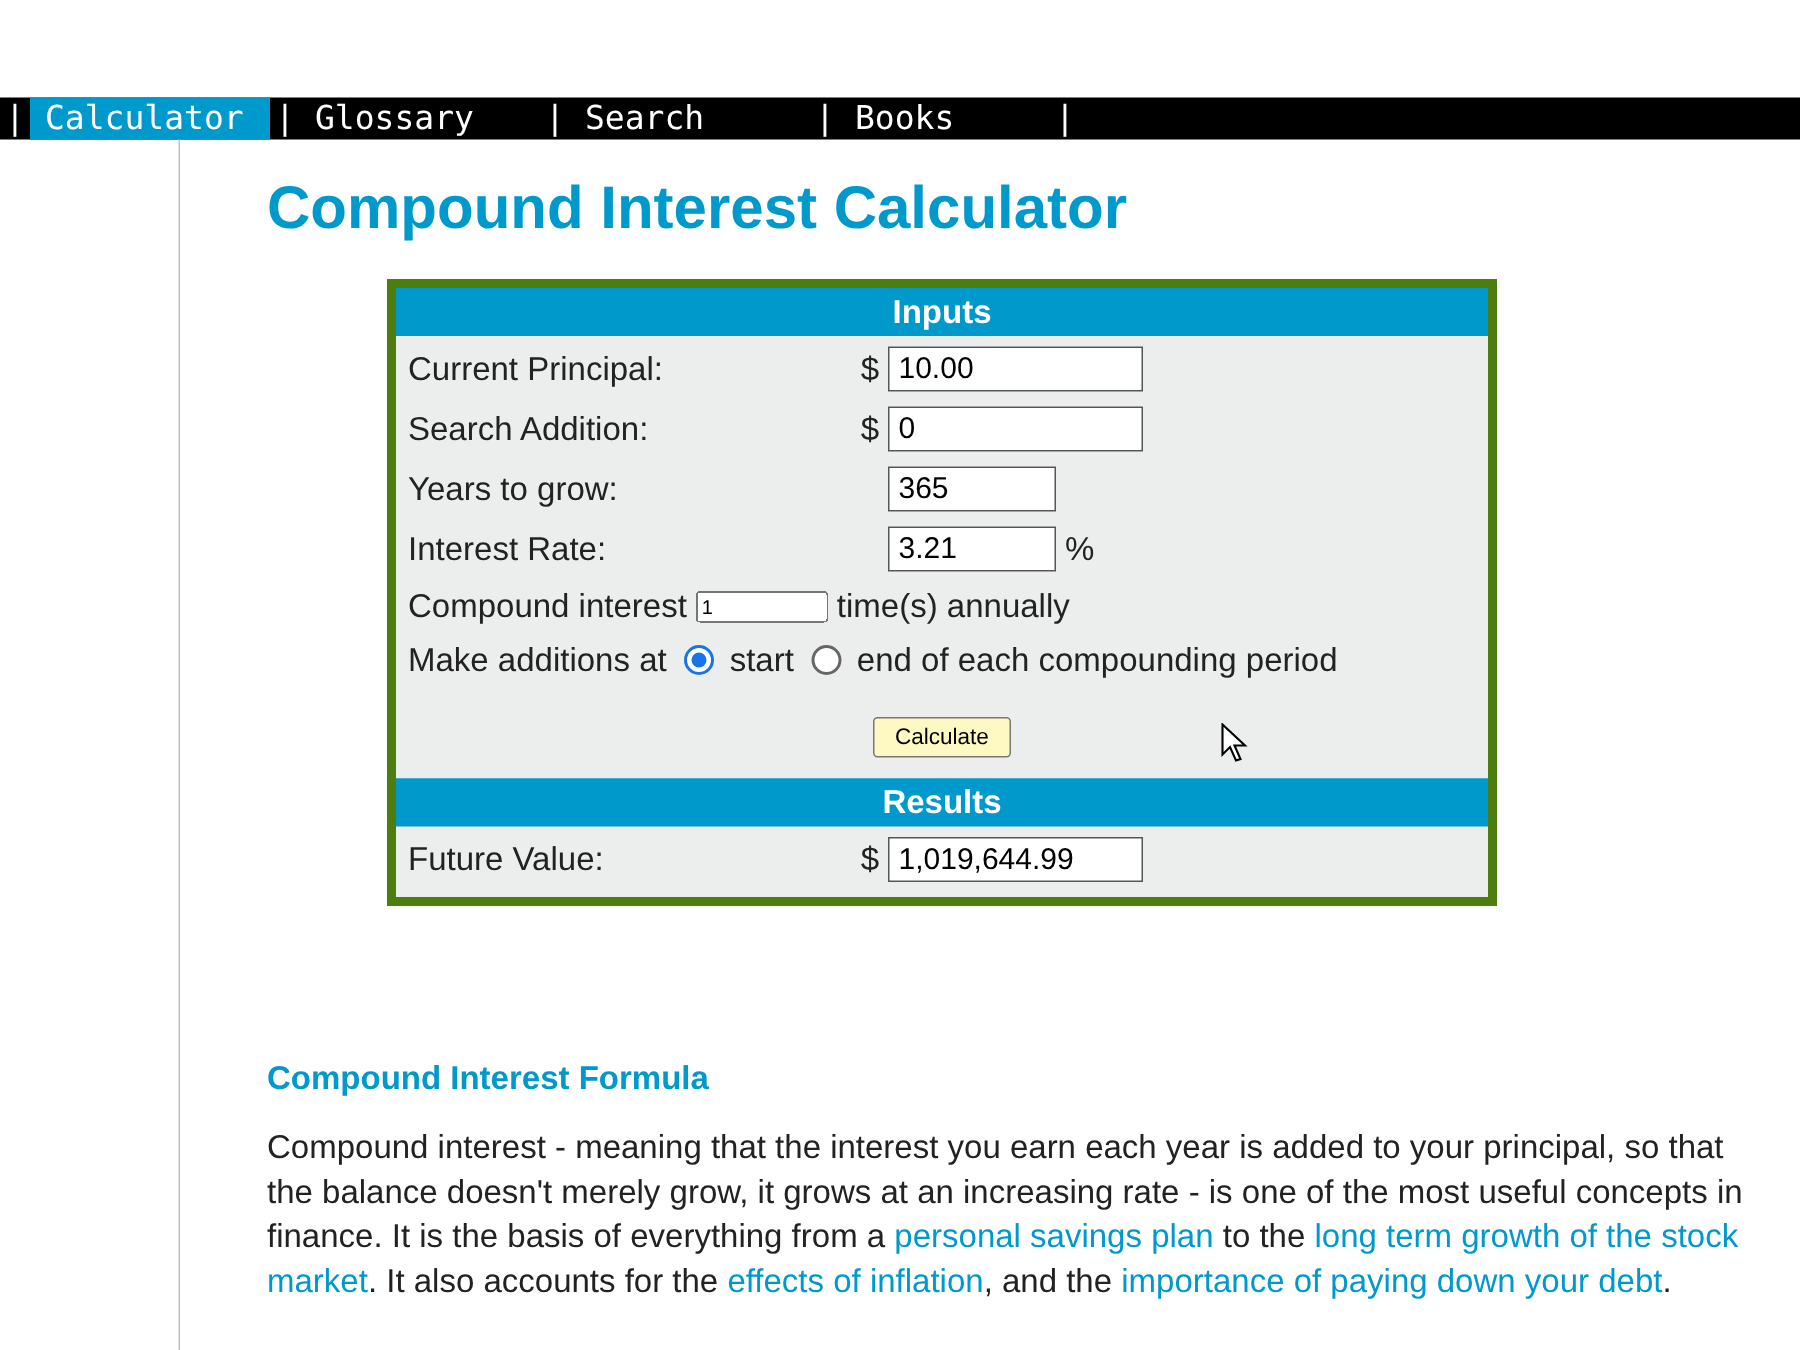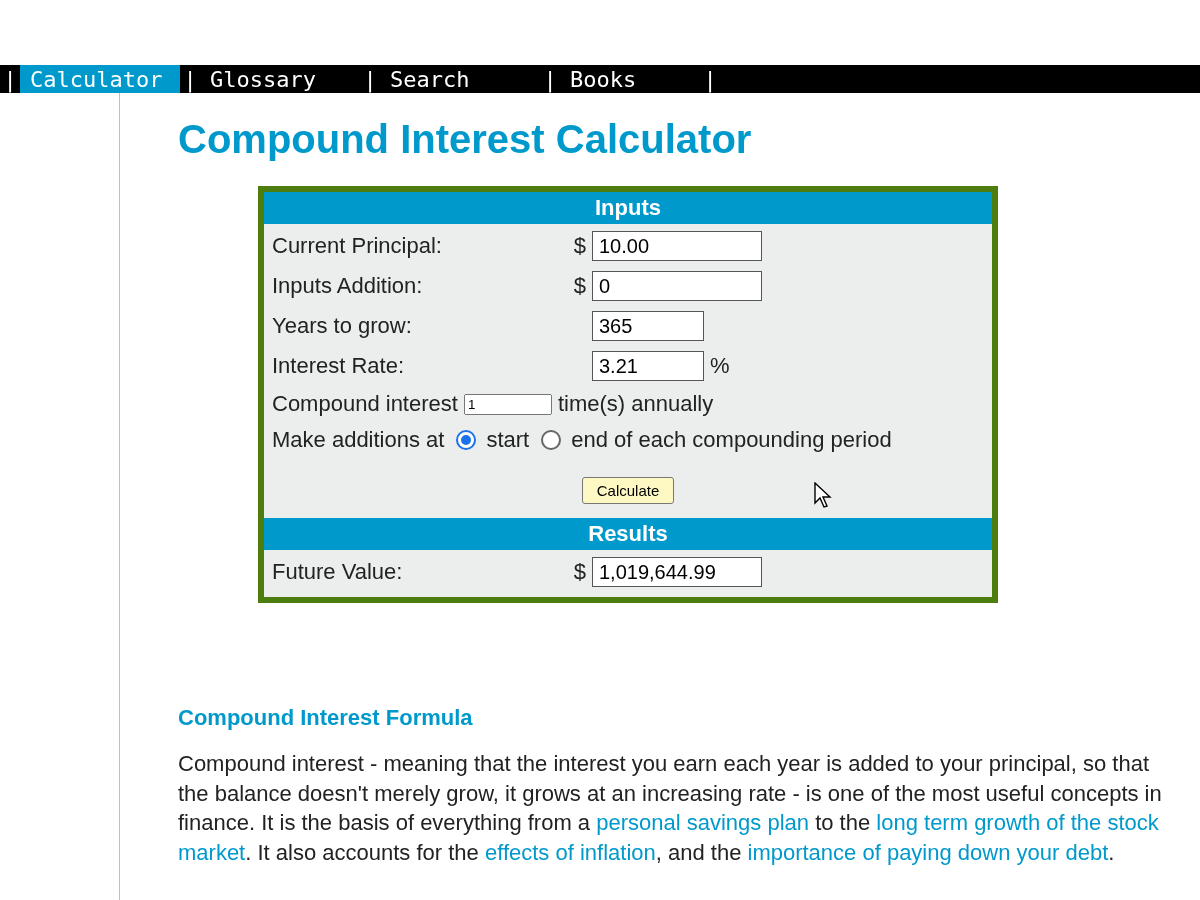--- a/index.html
+++ b/index.html
@@ -223,7 +223,7 @@
         </div>
 
         <div class="row">
-          <span class="lbl">Inputs Addition:</span>
+          <span class="lbl">Search Addition:</span>
           <span class="dollar">$</span>
           <input type="text" class="w-wide" value="0" style="">
         </div>

